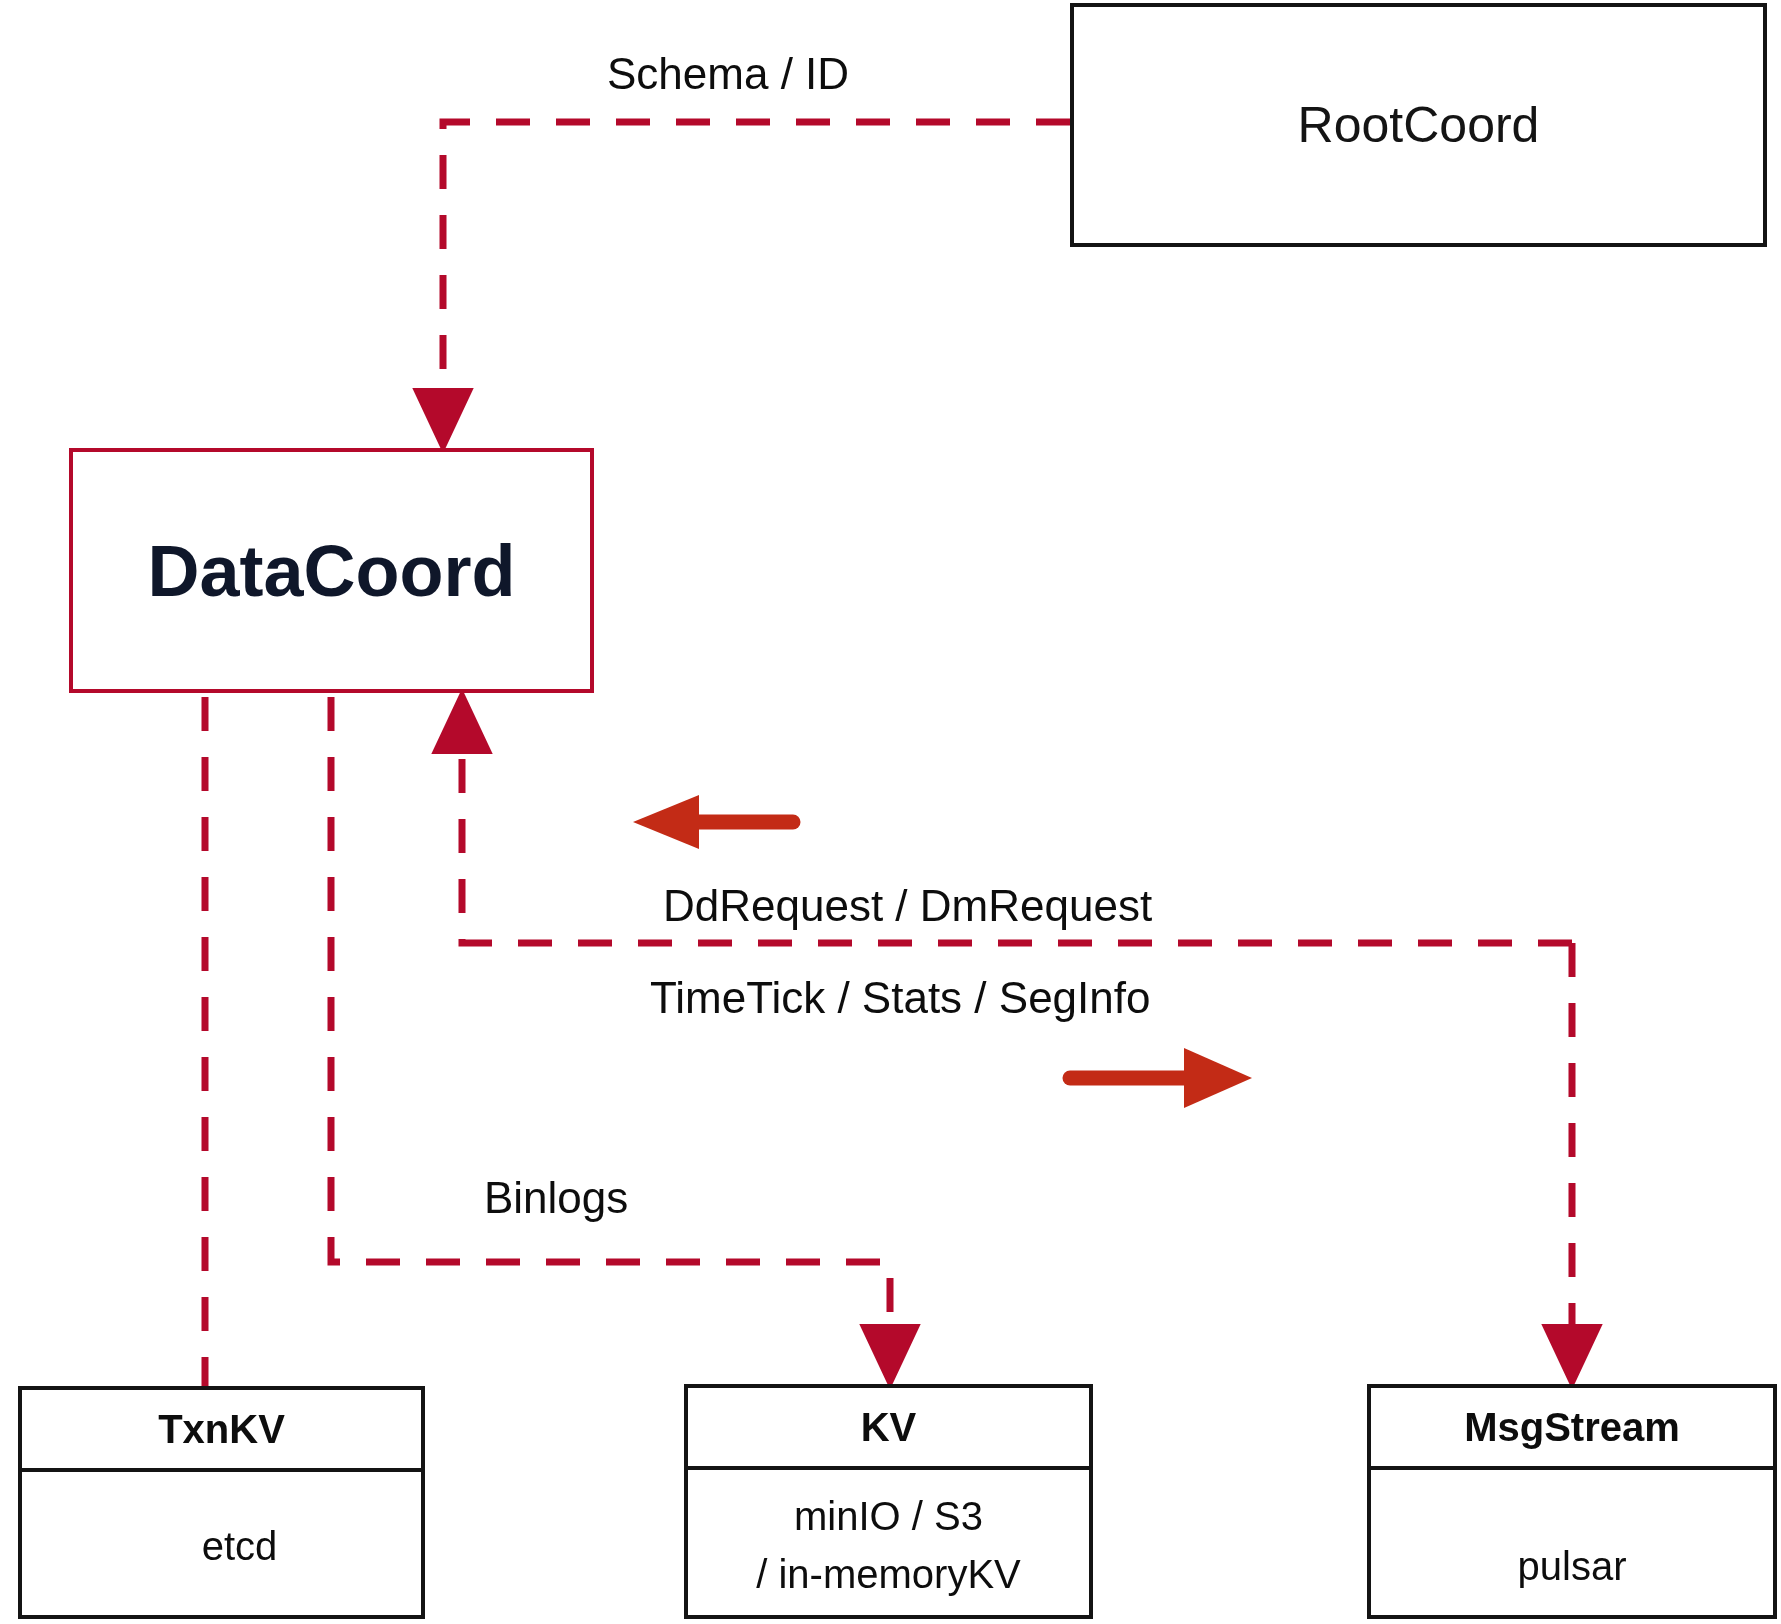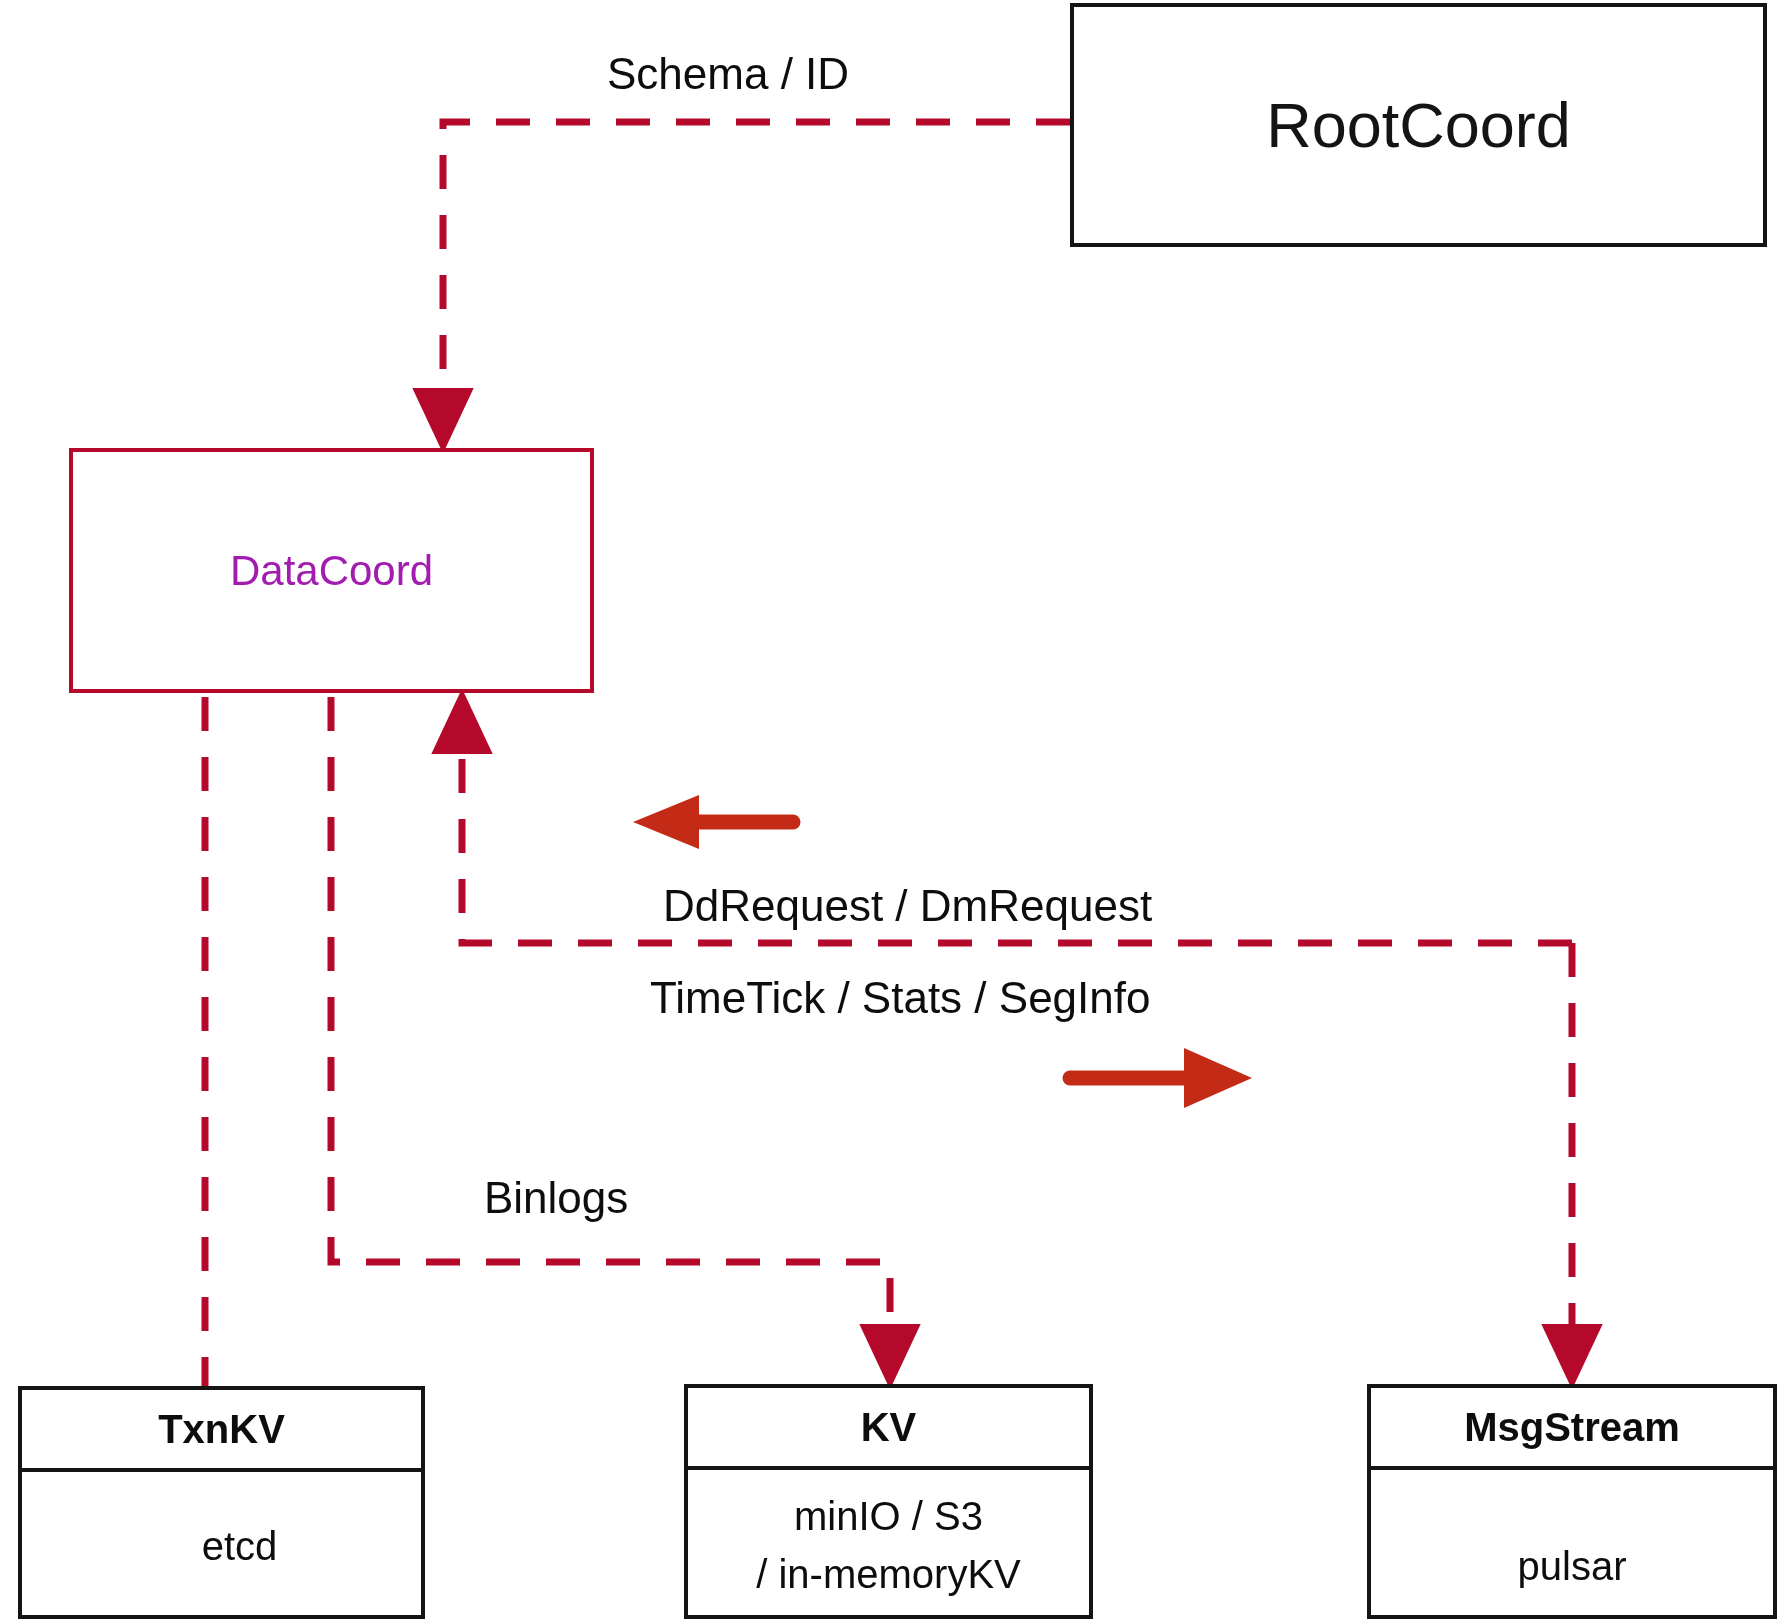--- a/index.html
+++ b/index.html
@@ -16,7 +16,7 @@
     width:100%;height:100%;text-align:center;
   }
 
-  .t-rootcoord{font-size:63px;color:#141414;font-weight:400;}
+  .t-rootcoord{font-size:50px;color:#141414;font-weight:400;}
   .t-datacoord{font-size:42px;color:#a21caf;font-weight:400;}
 
   .split-head{

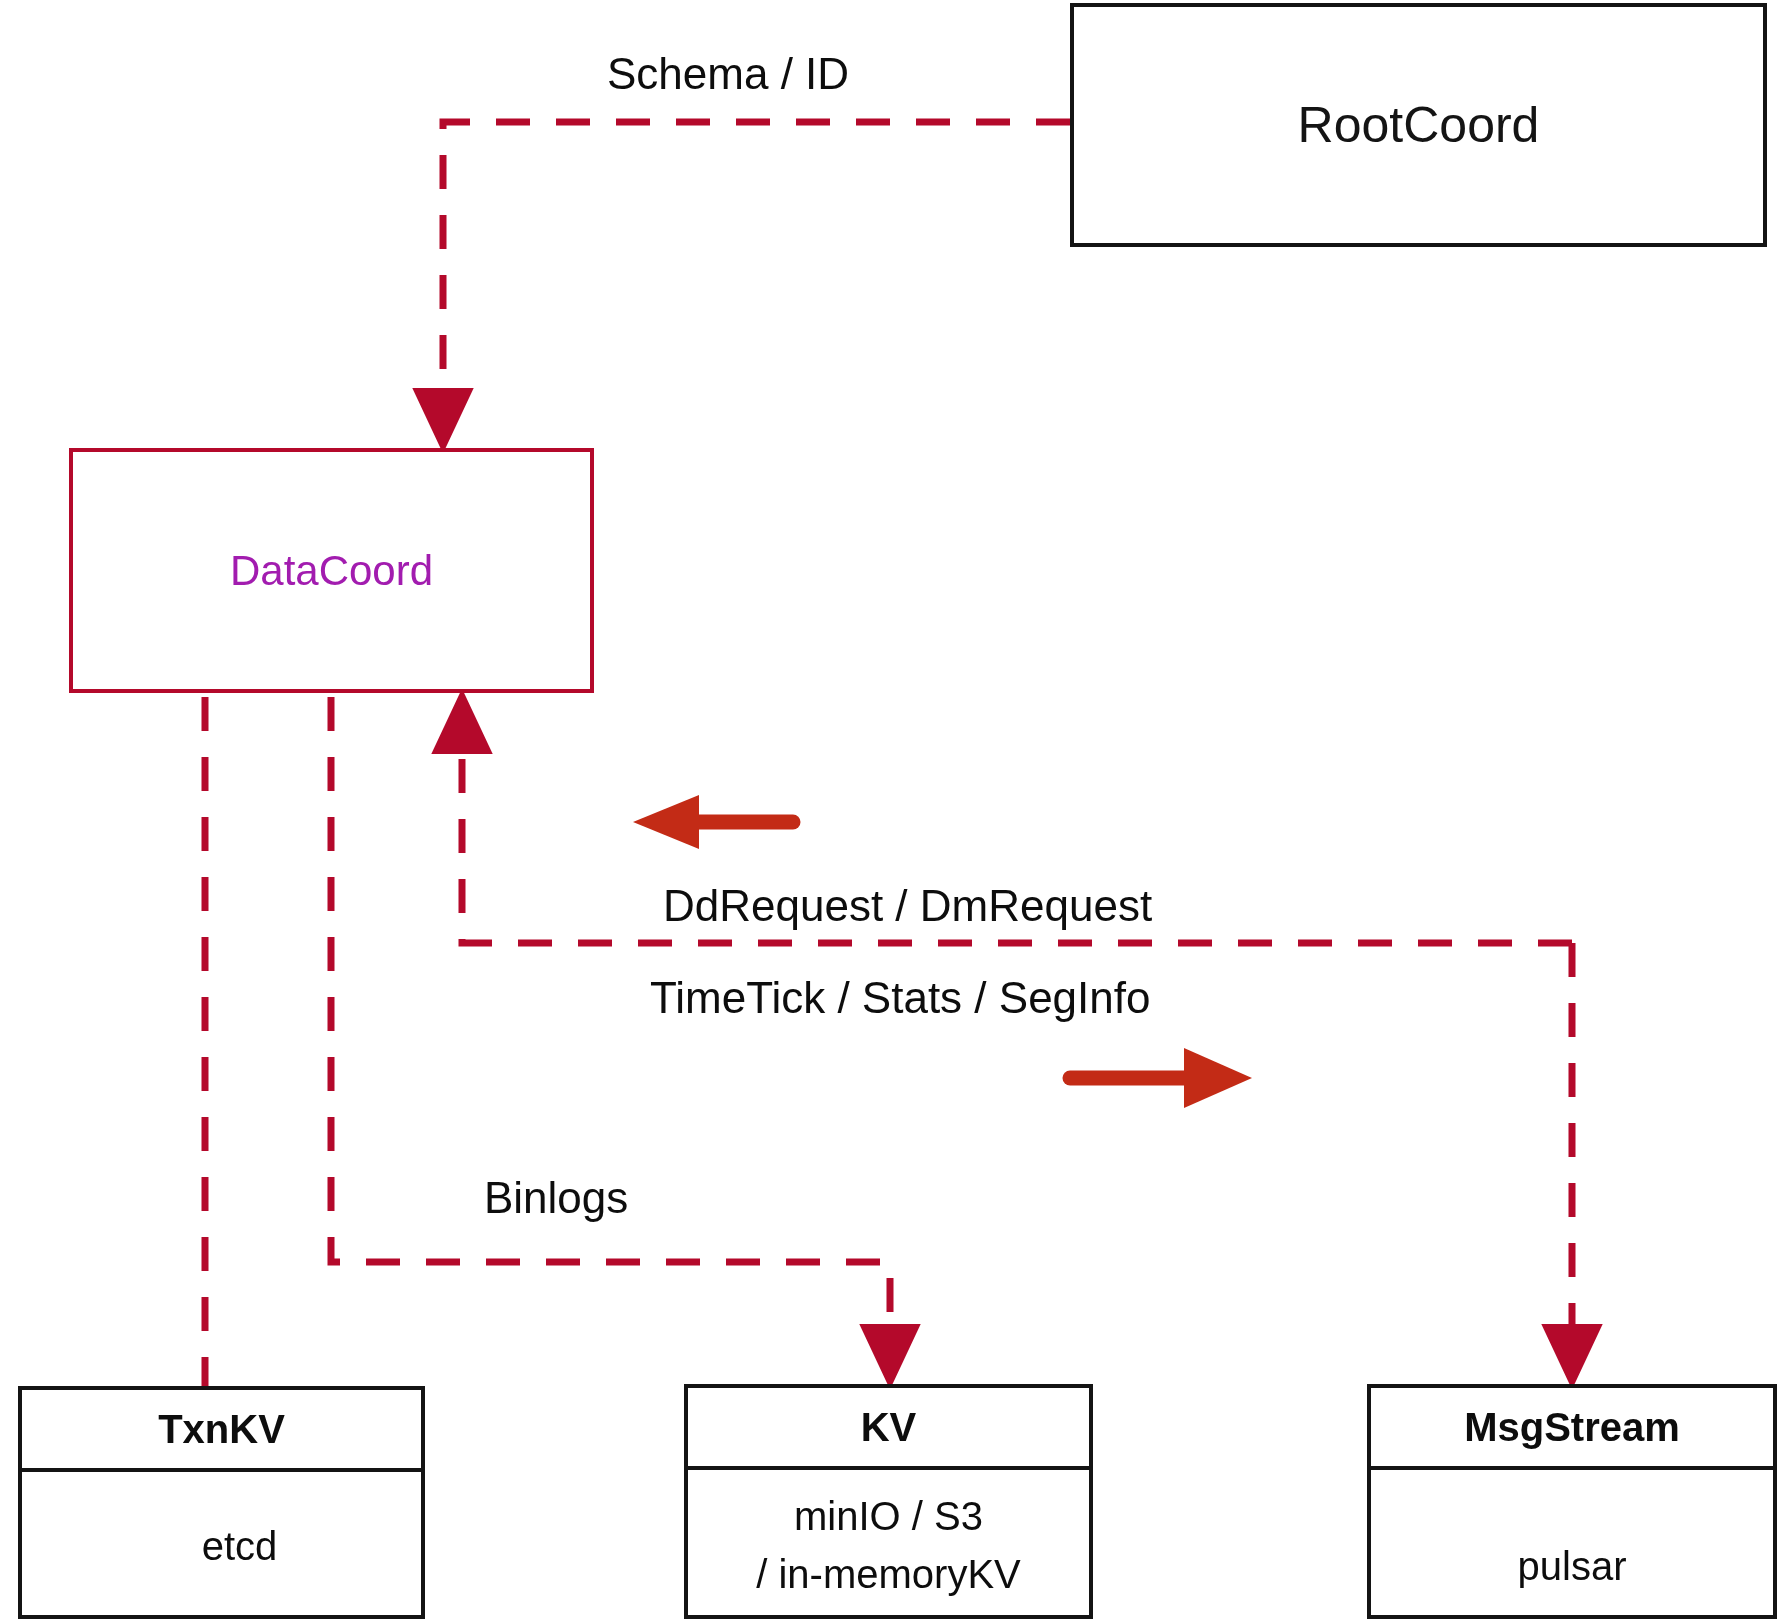--- a/index.html
+++ b/index.html
@@ -17,7 +17,7 @@
   }
 
   .t-rootcoord{font-size:50px;color:#141414;font-weight:400;}
-  .t-datacoord{font-size:42px;color:#a21caf;font-weight:400;}
+  .t-datacoord{font-size:72px;color:#0f172a;font-weight:700;}
 
   .split-head{
     box-sizing:border-box;

